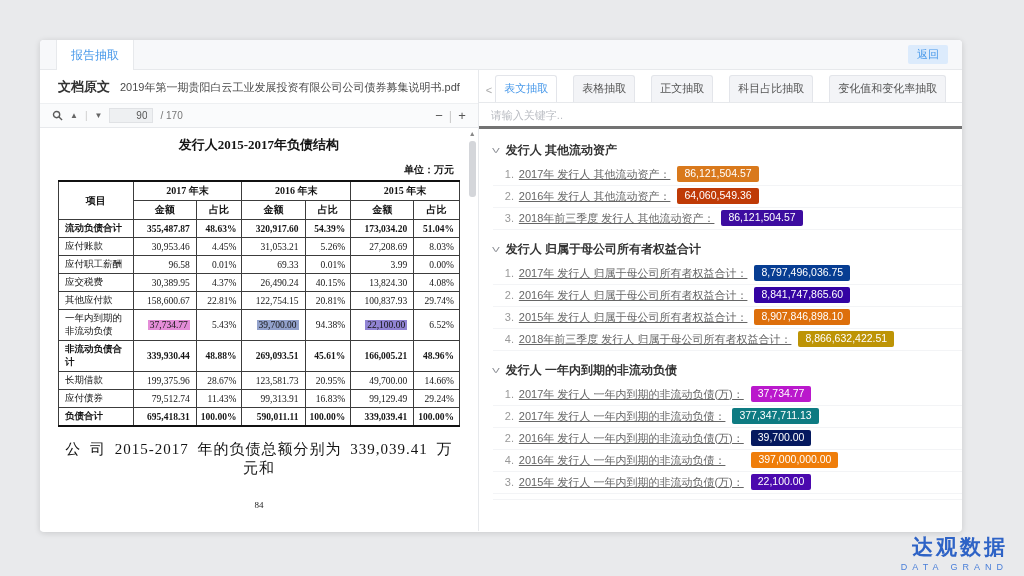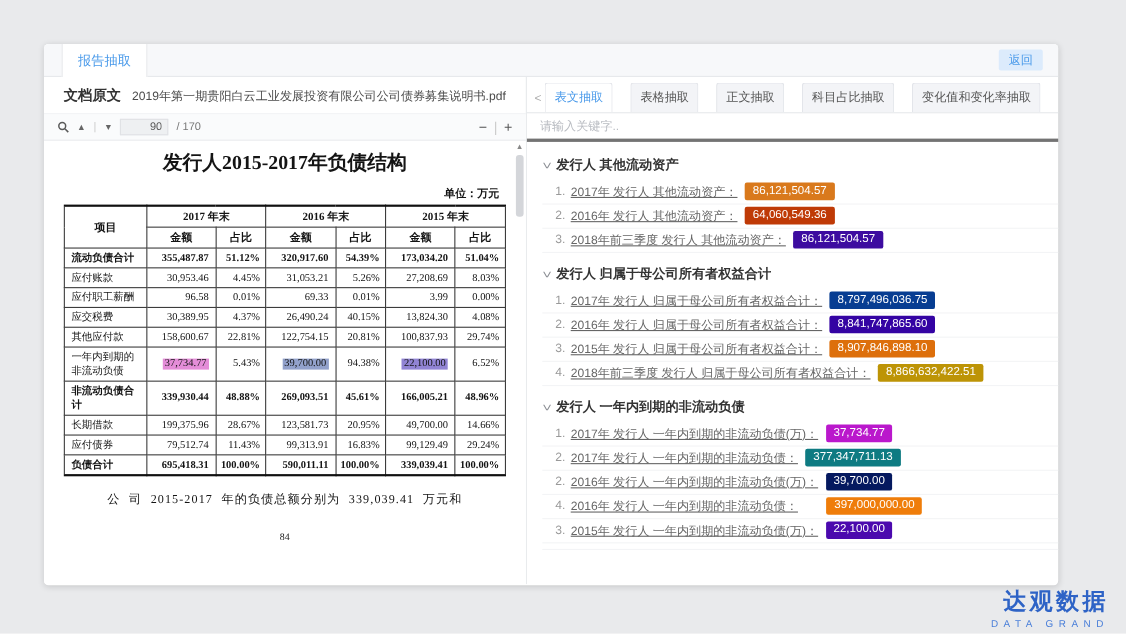--- a/index.html
+++ b/index.html
@@ -35,7 +35,7 @@
   .tb-right { margin-left:auto; display:flex; align-items:center; gap:6px; color:#555; font-size:13px; }
   .pdf-area { flex:1; position:relative; background:#fff; overflow:hidden; }
   .pdf-doc { width:402px; margin:8px auto 0; font-family:"Liberation Serif","DejaVu Serif",serif; color:#141414; }
-  .pdf-title { text-align:center; font-weight:bold; font-size:18px; }
+  .pdf-title { text-align:center; font-weight:bold; font-size:13px; }
   .pdf-unit { text-align:right; font-size:10px; font-weight:bold; margin:9px 6px 3px 0; }
   .pdf-table { width:100%; border-collapse:collapse; border-top:2.5px solid #111; border-bottom:2.5px solid #111;
                font-size:9.5px; }

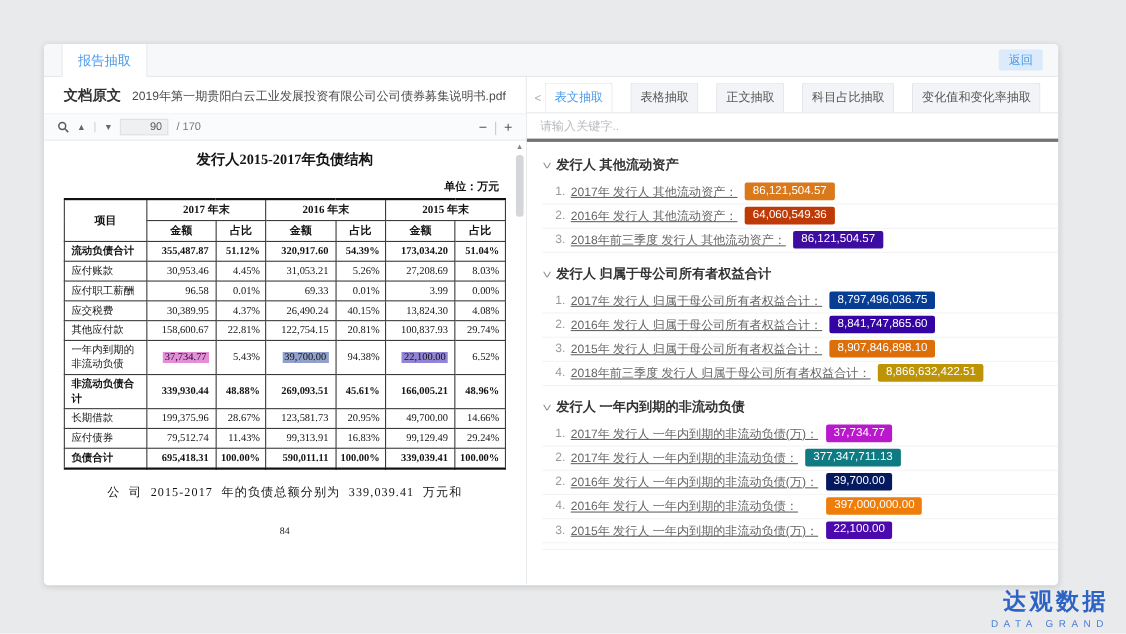--- a/index.html
+++ b/index.html
@@ -143,7 +143,7 @@
                 <tr>
                   <td class="name b">流动负债合计</td>
                   <td class="num b">355,487.87</td>
-                  <td class="pct b">51.12%</td>
+                  <td class="pct b">48.63%</td>
                   <td class="num b">320,917.60</td>
                   <td class="pct b">54.39%</td>
                   <td class="num b">173,034.20</td>

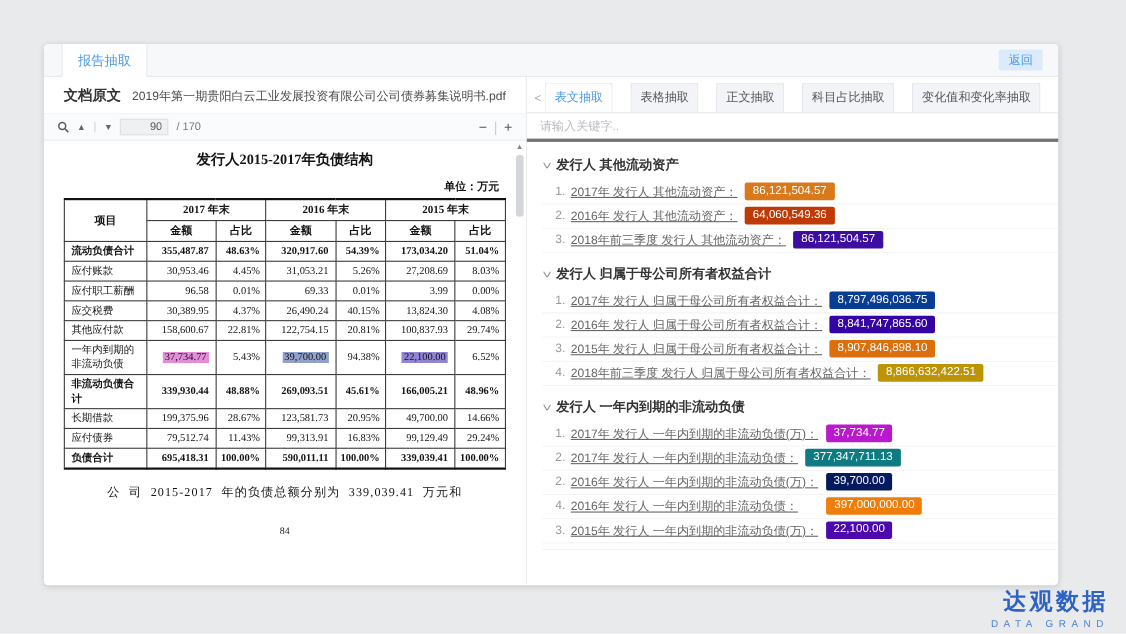--- a/index.html
+++ b/index.html
@@ -46,7 +46,7 @@
   .pdf-table td.pct { text-align:right; padding-right:5px; width:44px; }
   .pdf-table .b { font-weight:bold; }
   .hl { padding:0 2px; }
-  .pdf-footer { text-align:center; font-size:11px; margin-top:13px; word-spacing:4px; letter-spacing:1px; }
+  .pdf-footer { text-align:center; font-size:15px; margin-top:13px; word-spacing:4px; letter-spacing:1px; }
   .pdf-pageno { text-align:center; font-size:9px; margin-top:22px; color:#222; }
   .pdf-sb { position:absolute; right:1px; top:2px; width:9px; text-align:center; }
   .pdf-sb .up { font-size:7px; color:#888; line-height:8px; }

